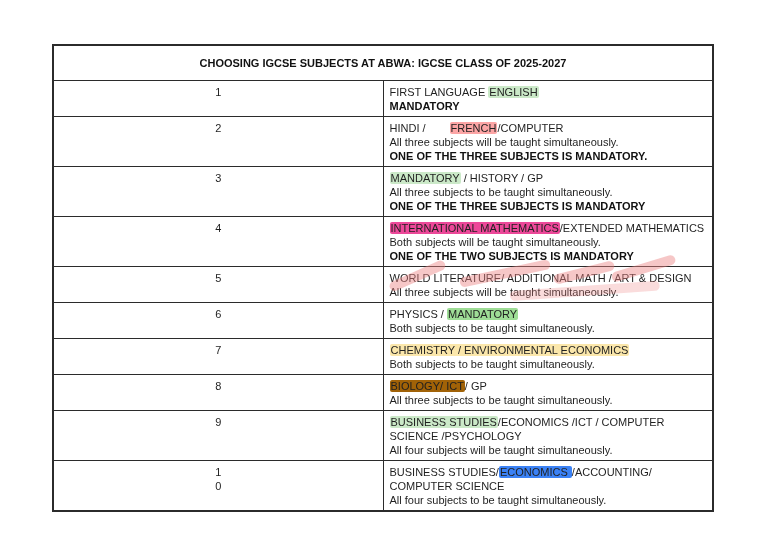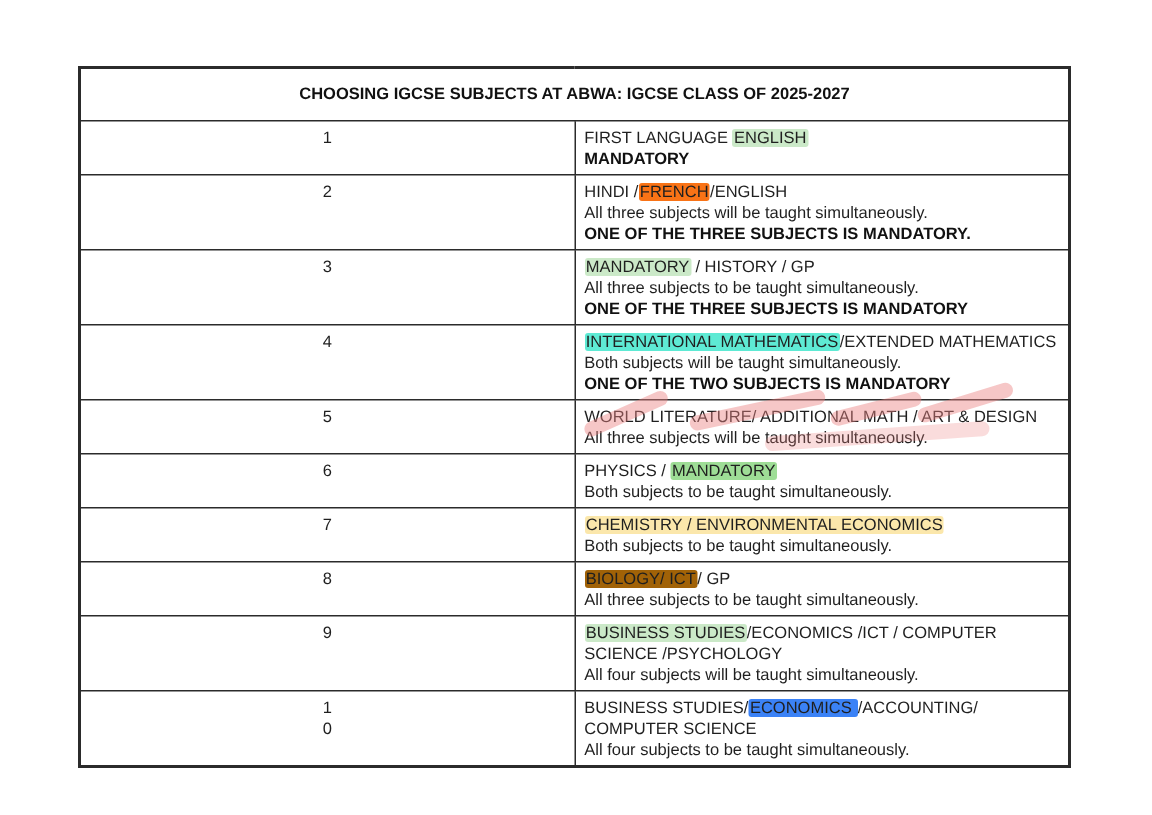--- a/index.html
+++ b/index.html
@@ -70,7 +70,7 @@
         <tr>
           <td class="num">2</td>
           <td class="content">
-            <div class="line1"><span>HINDI /</span><span class="hl" style="background-color: #f97316;">FRENCH</span><span>/ENGLISH</span></div>
+            <div class="line1"><span>HINDI /</span><span class="hl" style="background-color: #fca5a5; margin-left: 24px;">FRENCH</span><span>/ENGLISH</span></div>
             <div class="line2">All three subjects will be taught simultaneously.</div>
             <div class="line3">ONE OF THE THREE SUBJECTS IS MANDATORY.</div>
           </td>

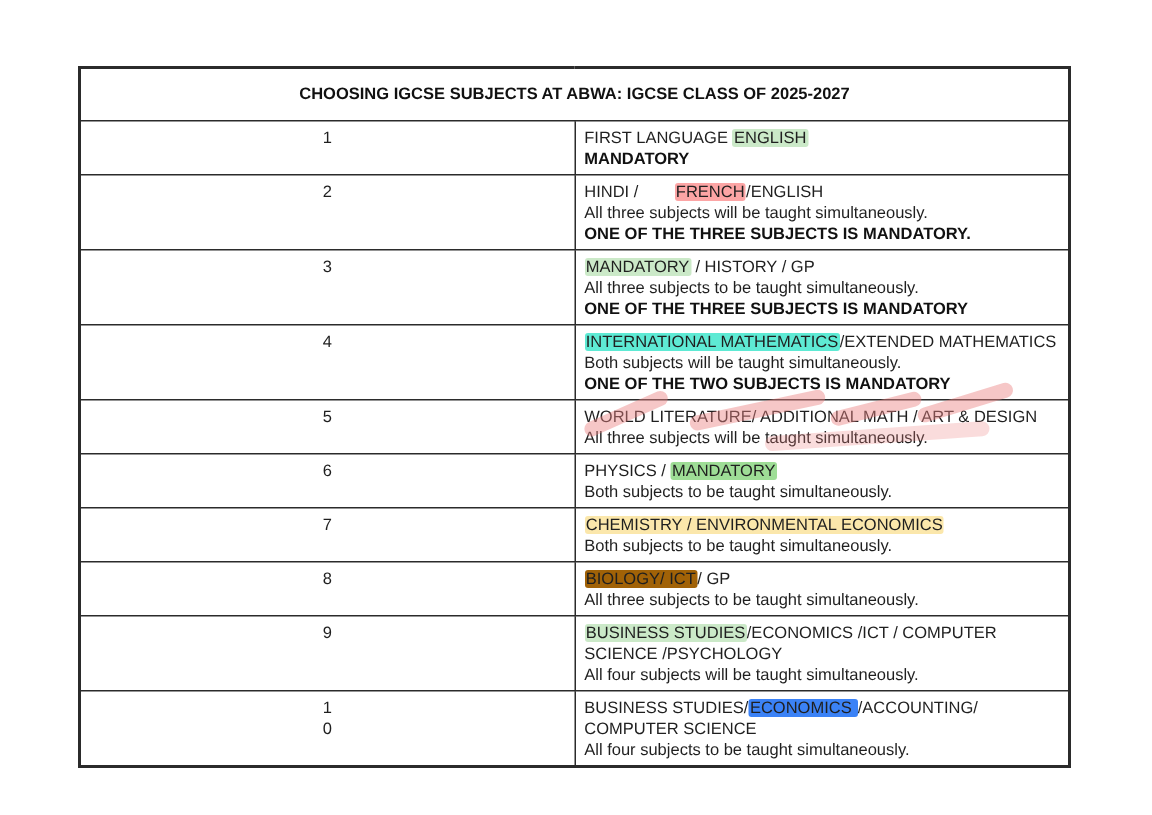--- a/index.html
+++ b/index.html
@@ -70,7 +70,7 @@
         <tr>
           <td class="num">2</td>
           <td class="content">
-            <div class="line1"><span>HINDI /</span><span class="hl" style="background-color: #fca5a5; margin-left: 24px;">FRENCH</span><span>/ENGLISH</span></div>
+            <div class="line1"><span>HINDI /</span><span class="hl" style="background-color: #fca5a5; margin-left: 24px;">FRENCH</span><span>/COMPUTER</span></div>
             <div class="line2">All three subjects will be taught simultaneously.</div>
             <div class="line3">ONE OF THE THREE SUBJECTS IS MANDATORY.</div>
           </td>

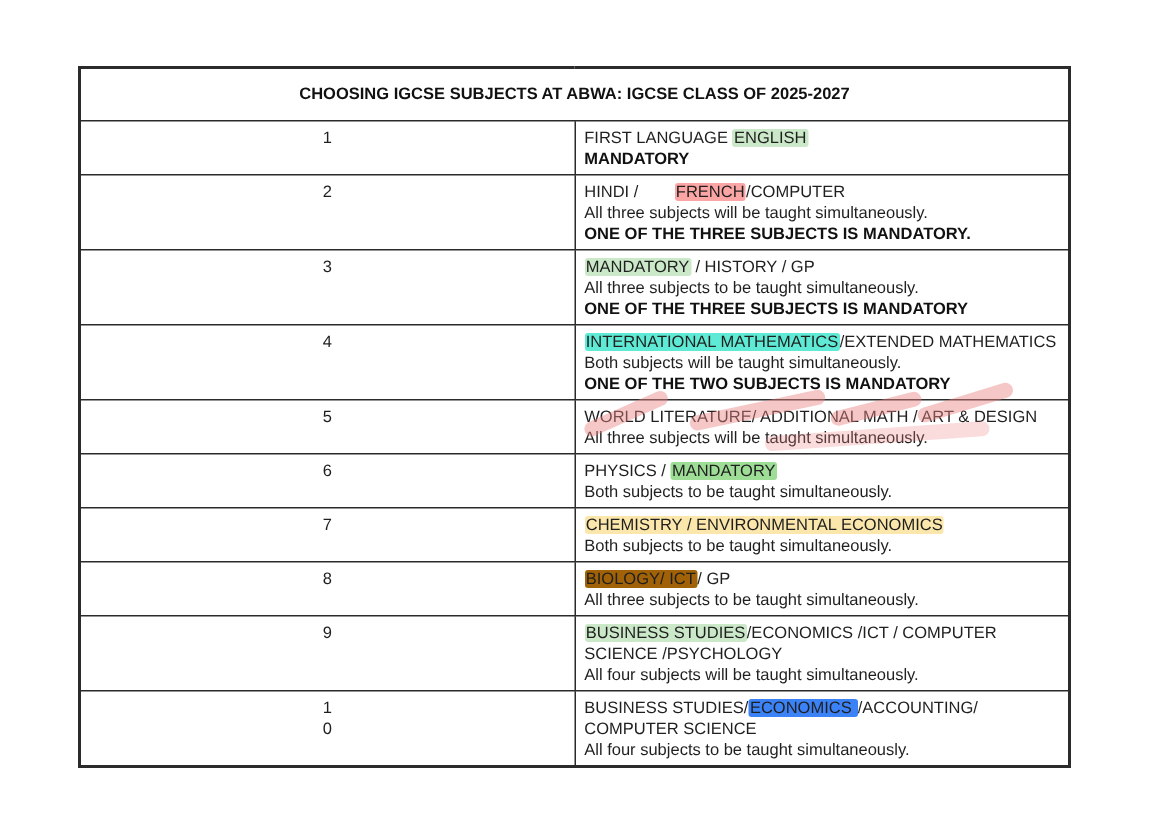--- a/index.html
+++ b/index.html
@@ -86,7 +86,7 @@
         <tr>
           <td class="num">4</td>
           <td class="content">
-            <div class="line1"><span class="hl" style="background-color: #5eead4; text-align: right;">INTERNATIONAL MATHEMATICS</span><span>/EXTENDED MATHEMATICS</span></div>
+            <div class="line1"><span class="hl" style="background-color: #ec4899; text-align: right;">INTERNATIONAL MATHEMATICS</span><span>/EXTENDED MATHEMATICS</span></div>
             <div class="line2">Both subjects will be taught simultaneously.</div>
             <div class="line3">ONE OF THE TWO SUBJECTS IS MANDATORY</div>
           </td>

